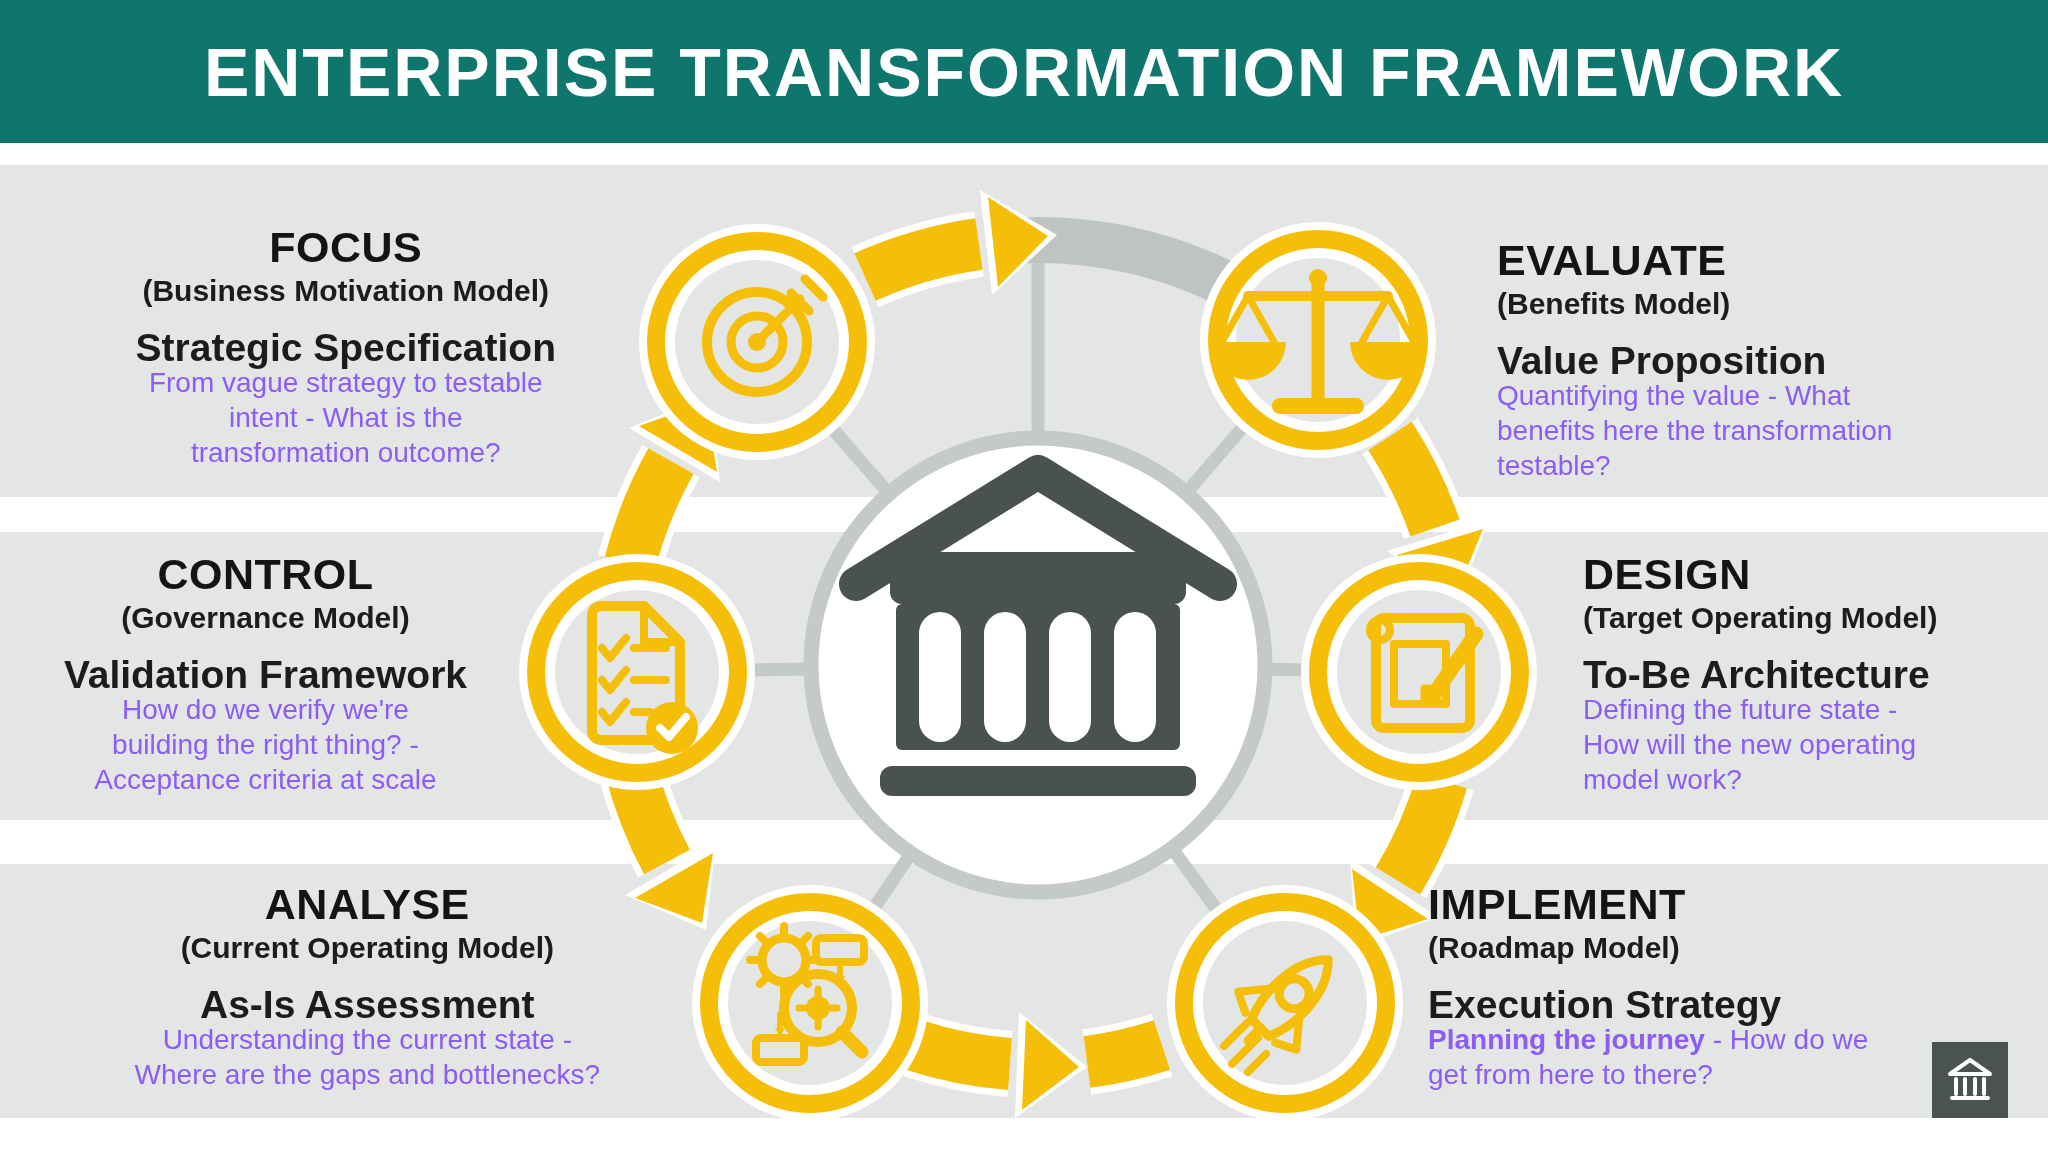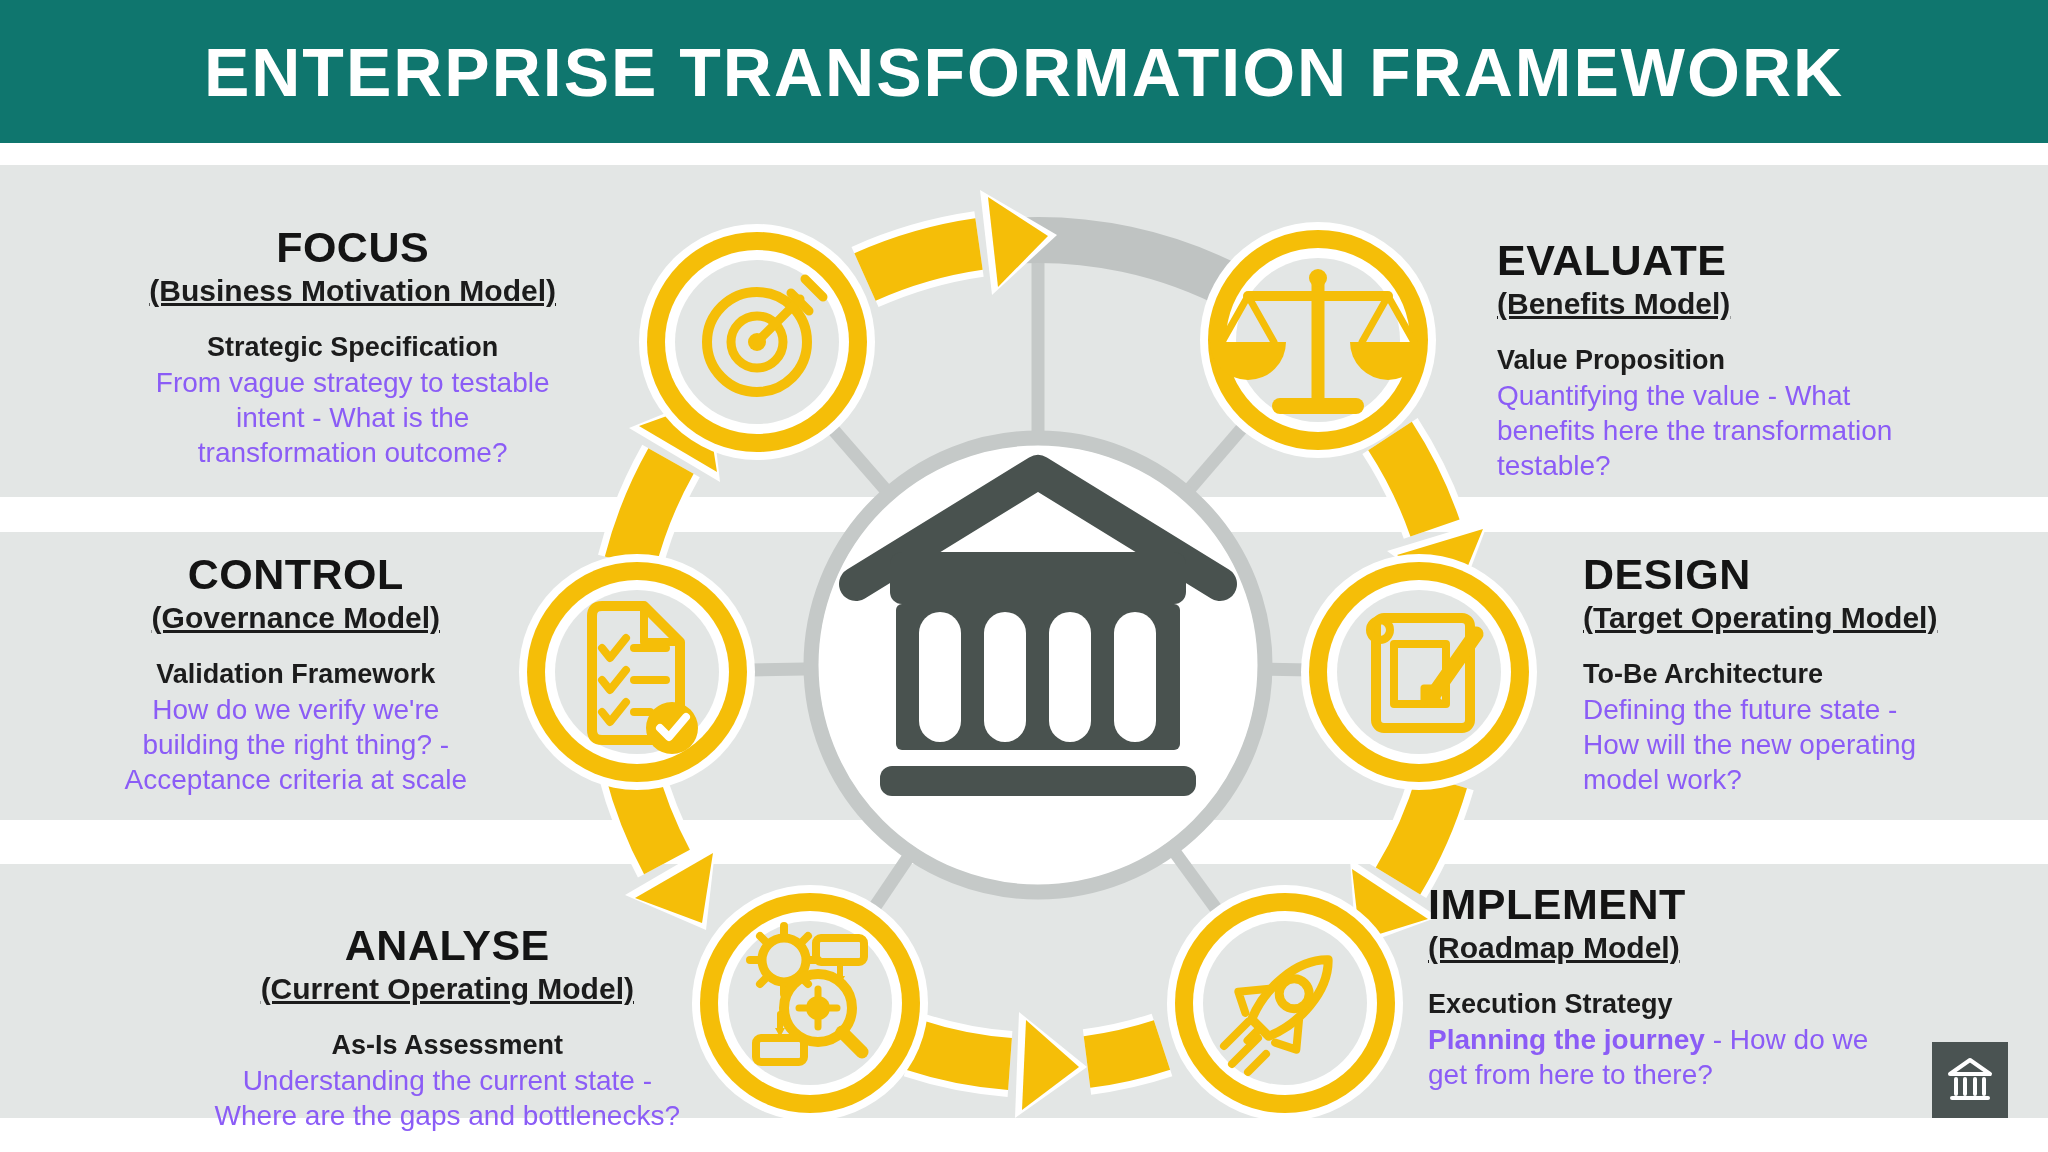--- a/index.html
+++ b/index.html
@@ -21,7 +21,7 @@
   svg.diagram{position:absolute;top:0;left:0;}
   .stage{position:absolute;}
   .stage .t{font-size:43px;font-weight:bold;color:#141414;letter-spacing:.5px;line-height:50px;white-space:nowrap;}
-  .stage .m{font-size:30px;font-weight:bold;color:#1c1c1c;line-height:34px;margin-top:2px;white-space:nowrap;text-decoration:underline;}
+  .stage .m{font-size:30px;font-weight:bold;color:#1c1c1c;line-height:34px;margin-top:2px;white-space:nowrap;}
   .stage .l{font-size:27px;font-weight:bold;color:#1c1c1c;line-height:35px;margin-top:22px;white-space:nowrap;}
   .stage .b div{font-size:28px;color:#8b5cf6;line-height:35px;white-space:nowrap;}
   .stage.right{text-align:center;}

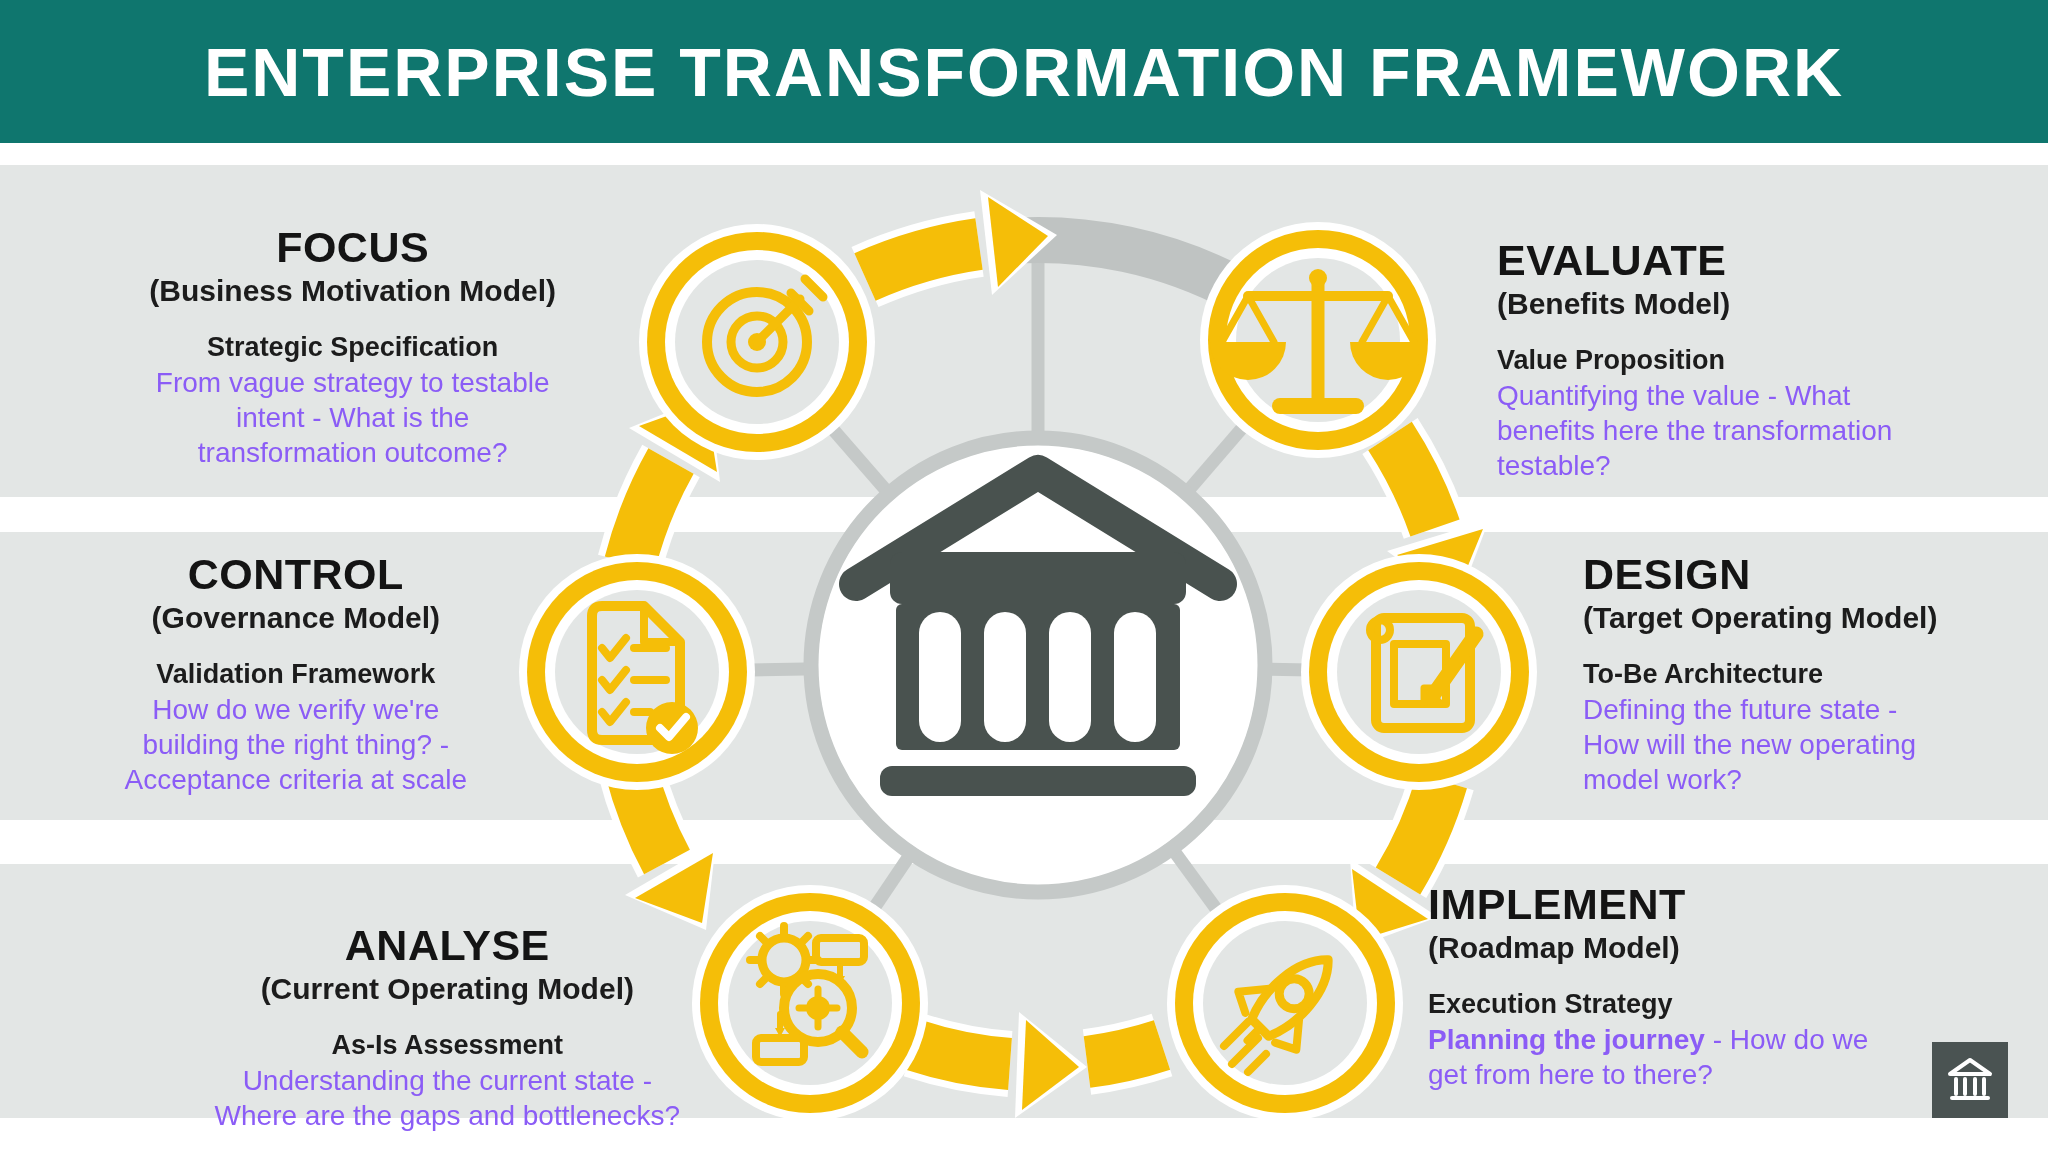--- a/index.html
+++ b/index.html
@@ -22,7 +22,7 @@
   .stage{position:absolute;}
   .stage .t{font-size:43px;font-weight:bold;color:#141414;letter-spacing:.5px;line-height:50px;white-space:nowrap;}
   .stage .m{font-size:30px;font-weight:bold;color:#1c1c1c;line-height:34px;margin-top:2px;white-space:nowrap;}
-  .stage .l{font-size:27px;font-weight:bold;color:#1c1c1c;line-height:35px;margin-top:22px;white-space:nowrap;}
+  .stage .l{font-size:39px;font-weight:bold;color:#1c1c1c;line-height:35px;margin-top:22px;white-space:nowrap;}
   .stage .b div{font-size:28px;color:#8b5cf6;line-height:35px;white-space:nowrap;}
   .stage.right{text-align:center;}
   #stage-focus{top:222px;right:1492px;}

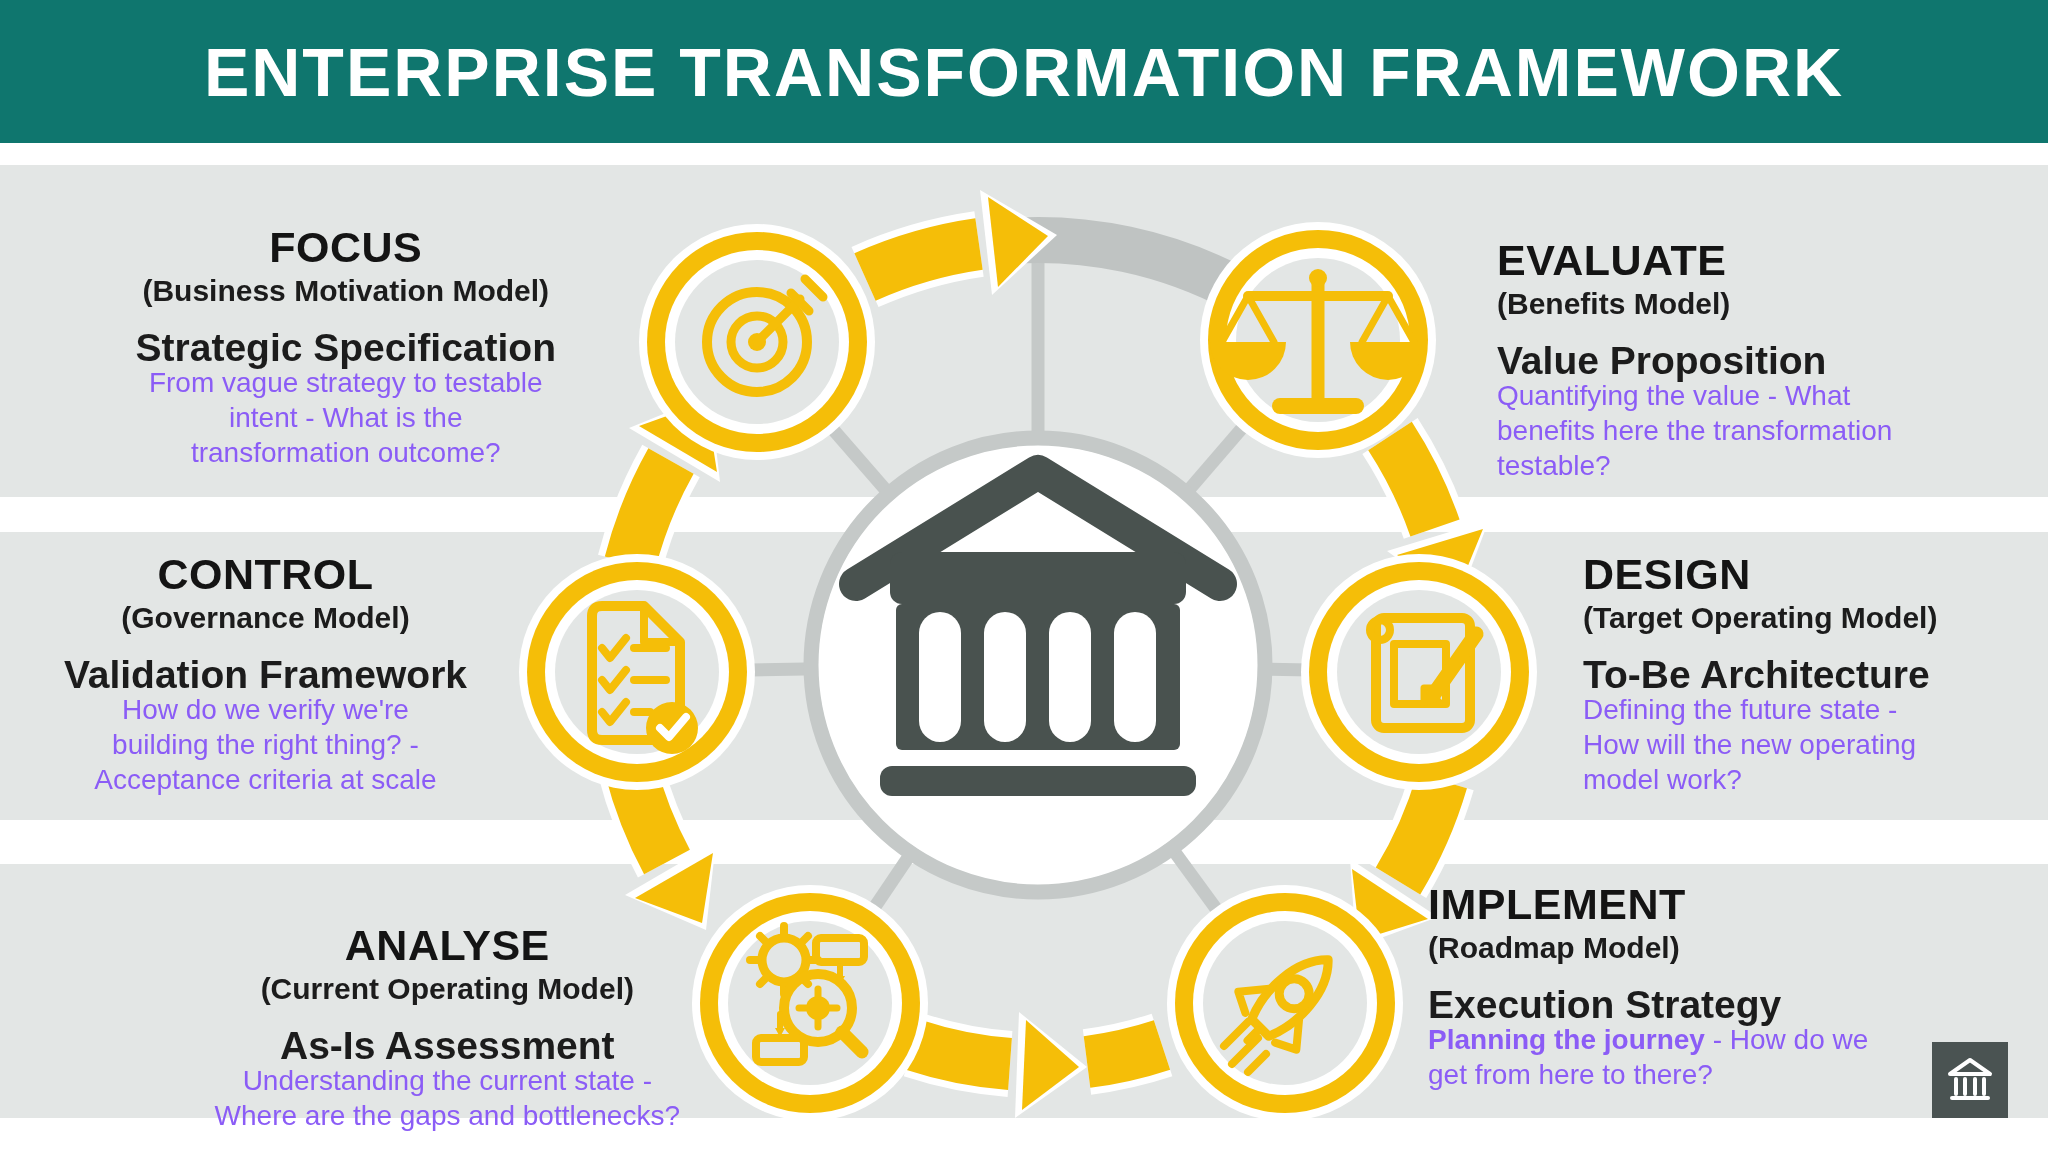--- a/index.html
+++ b/index.html
@@ -29,7 +29,7 @@
   #stage-evaluate{top:235px;left:1497px;}
   #stage-control{top:549px;right:1581px;}
   #stage-design{top:549px;left:1583px;}
-  #stage-analyse{top:879px;right:1368px;margin-top:41px;}
+  #stage-analyse{top:879px;right:1448px;}
   #stage-implement{top:879px;left:1428px;}
   .logo{
     position:absolute;left:1932px;top:1042px;width:76px;height:76px;background:#4A5352;

